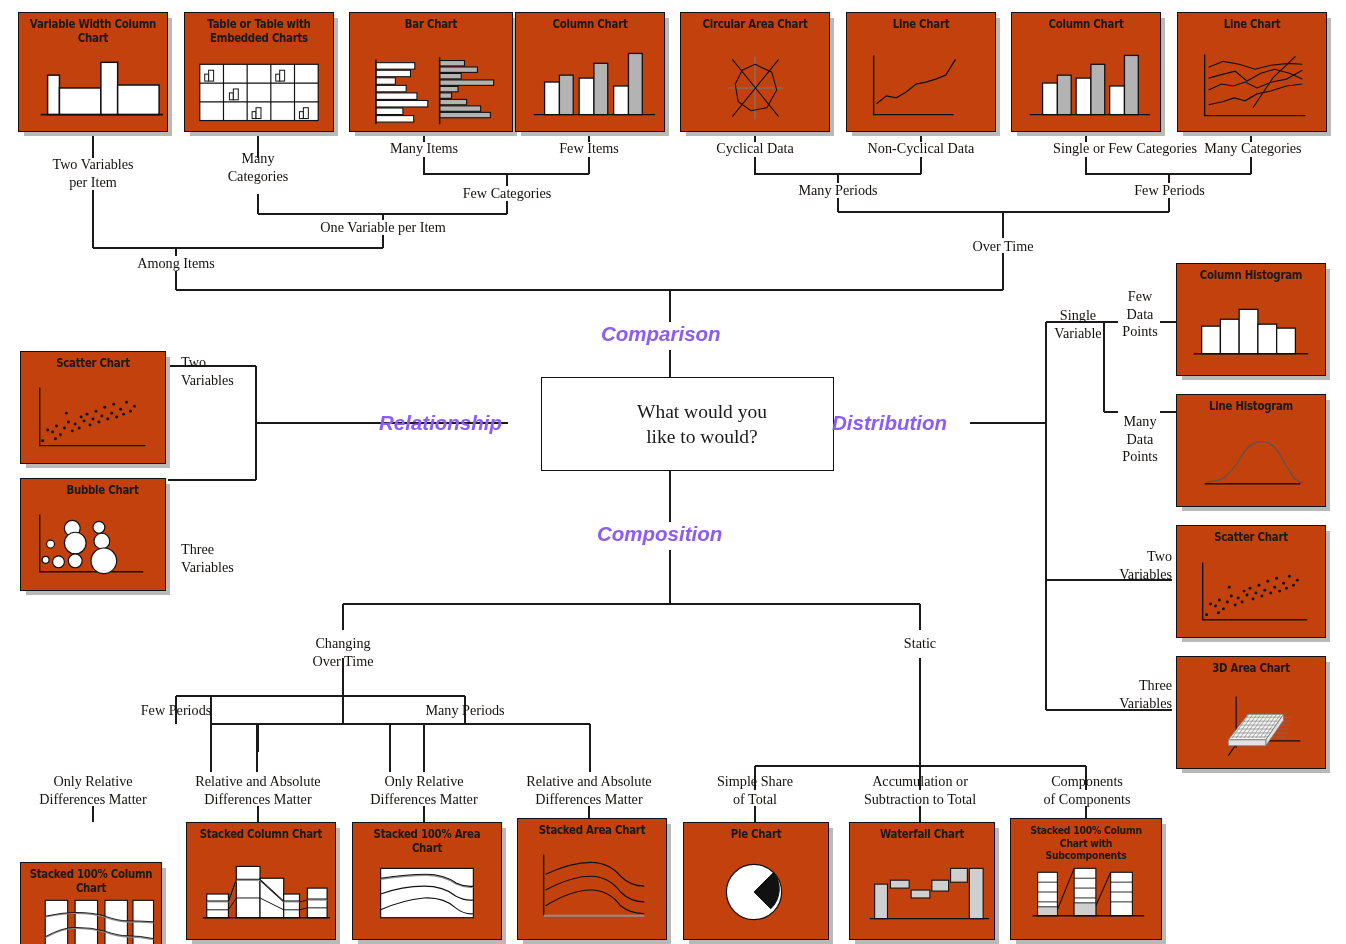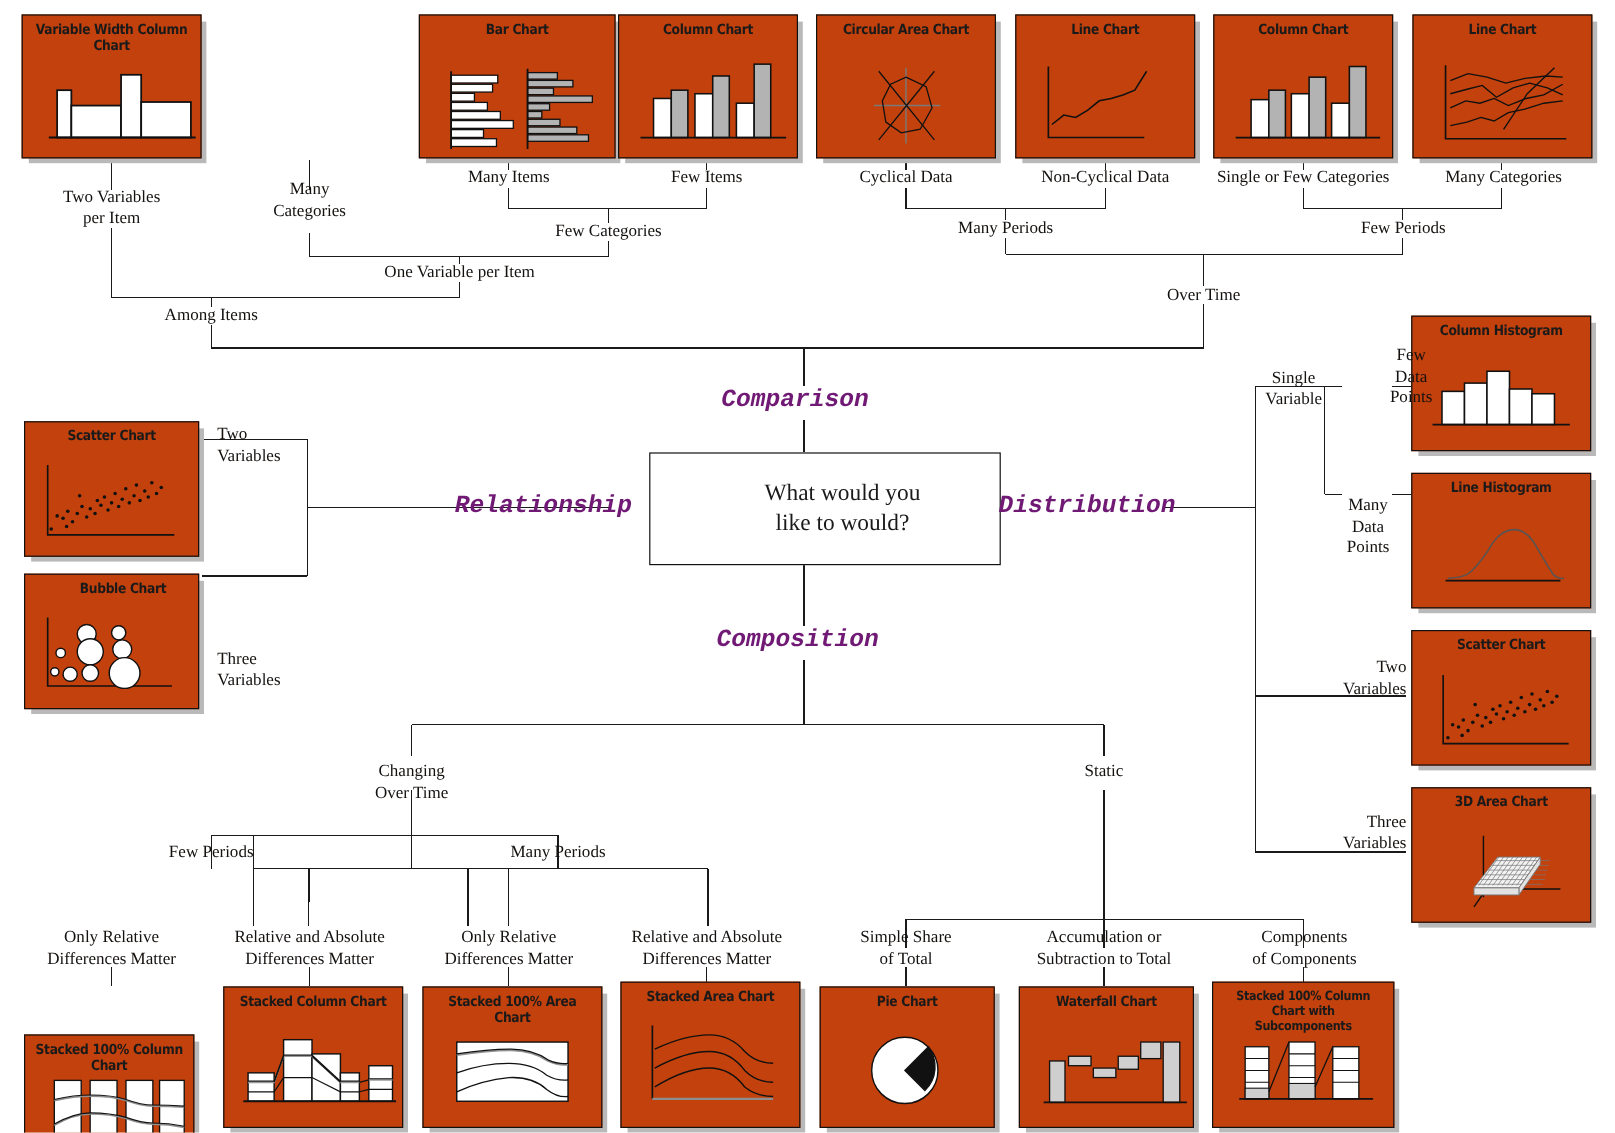--- a/index.html
+++ b/index.html
@@ -163,6 +163,28 @@
   </svg>
 </div>
 
+<div class="card" style="left:184px;top:12px;width:150px;height:120px;">
+  <div class="ttl">Table or Table with
+Embedded Charts</div>
+  <svg class="gfx" viewBox="0 0 150 120">
+    <g stroke="#111" stroke-width="1.2" fill="#fff">
+      <rect x="15" y="52" width="120" height="57"></rect>
+      <path d="M39 52 V109 M63 52 V109 M87 52 V109 M111 52 V109 M15 71 H135 M15 90 H135" fill="none"></path>
+    </g>
+    <g stroke="#111" stroke-width="1" fill="#fff">
+      <rect x="20" y="62" width="4" height="7"></rect>
+          <rect x="24" y="58" width="5" height="11"></rect>
+      <rect x="92" y="62" width="4" height="7"></rect>
+          <rect x="96" y="58" width="5" height="11"></rect>
+      <rect x="45" y="81" width="4" height="7"></rect>
+          <rect x="49" y="77" width="5" height="11"></rect>
+      <rect x="68" y="100" width="4" height="7"></rect>
+          <rect x="72" y="96" width="5" height="11"></rect>
+      <rect x="116" y="100" width="4" height="7"></rect>
+          <rect x="120" y="96" width="5" height="11"></rect>
+    </g>
+  </svg>
+</div>
 
 <div class="card" style="left:349px;top:12px;width:164px;height:120px;">
   <div class="ttl">Bar Chart</div>

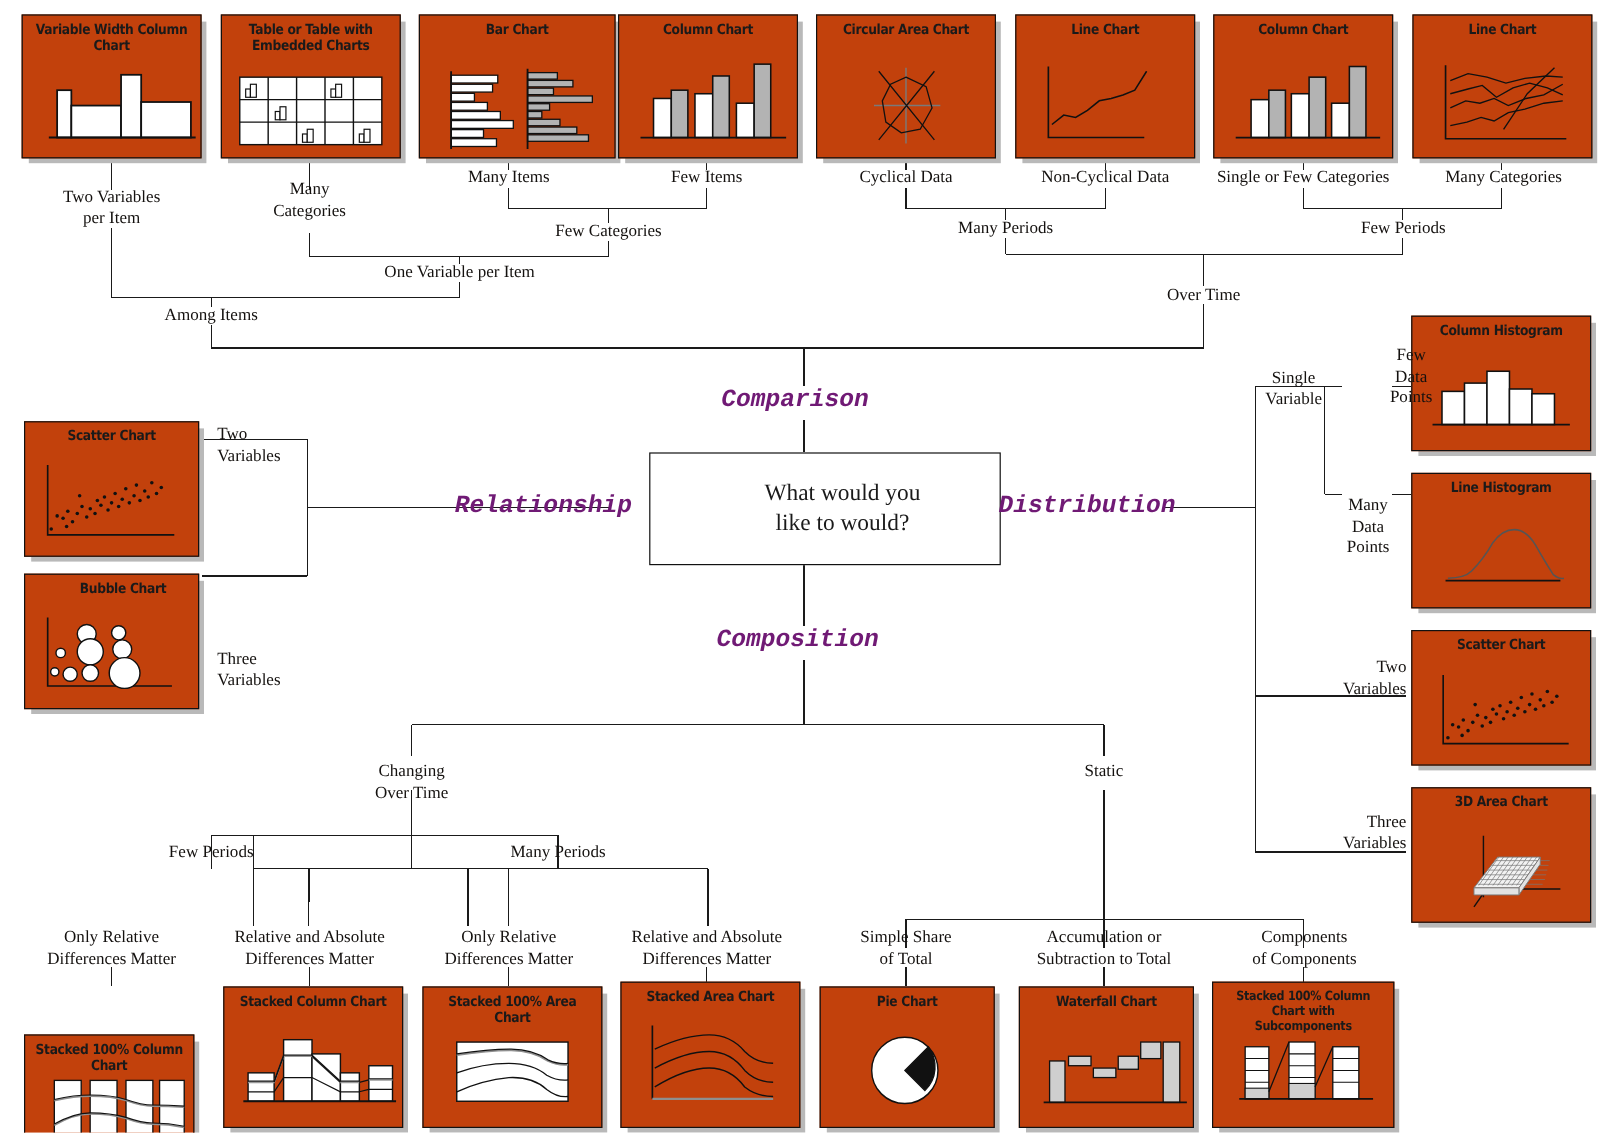--- a/index.html
+++ b/index.html
@@ -566,7 +566,7 @@
 
 <div class="lab" style="left:690px;top:140px;width:130px;">Cyclical Data</div>
 <div class="lab" style="left:846px;top:140px;width:150px;">Non-Cyclical Data</div>
-<div class="lab" style="left:991px;top:140px;width:190px;">Single or Few Categories</div>
+<div class="lab" style="left:1030px;top:140px;width:190px;">Single or Few Categories</div>
 <div class="lab" style="left:1183px;top:140px;width:140px;">Many Categories</div>
 <div class="lab" style="left:773px;top:182px;width:130px;">Many Periods</div>
 <div class="lab" style="left:1112px;top:182px;width:115px;">Few Periods</div>

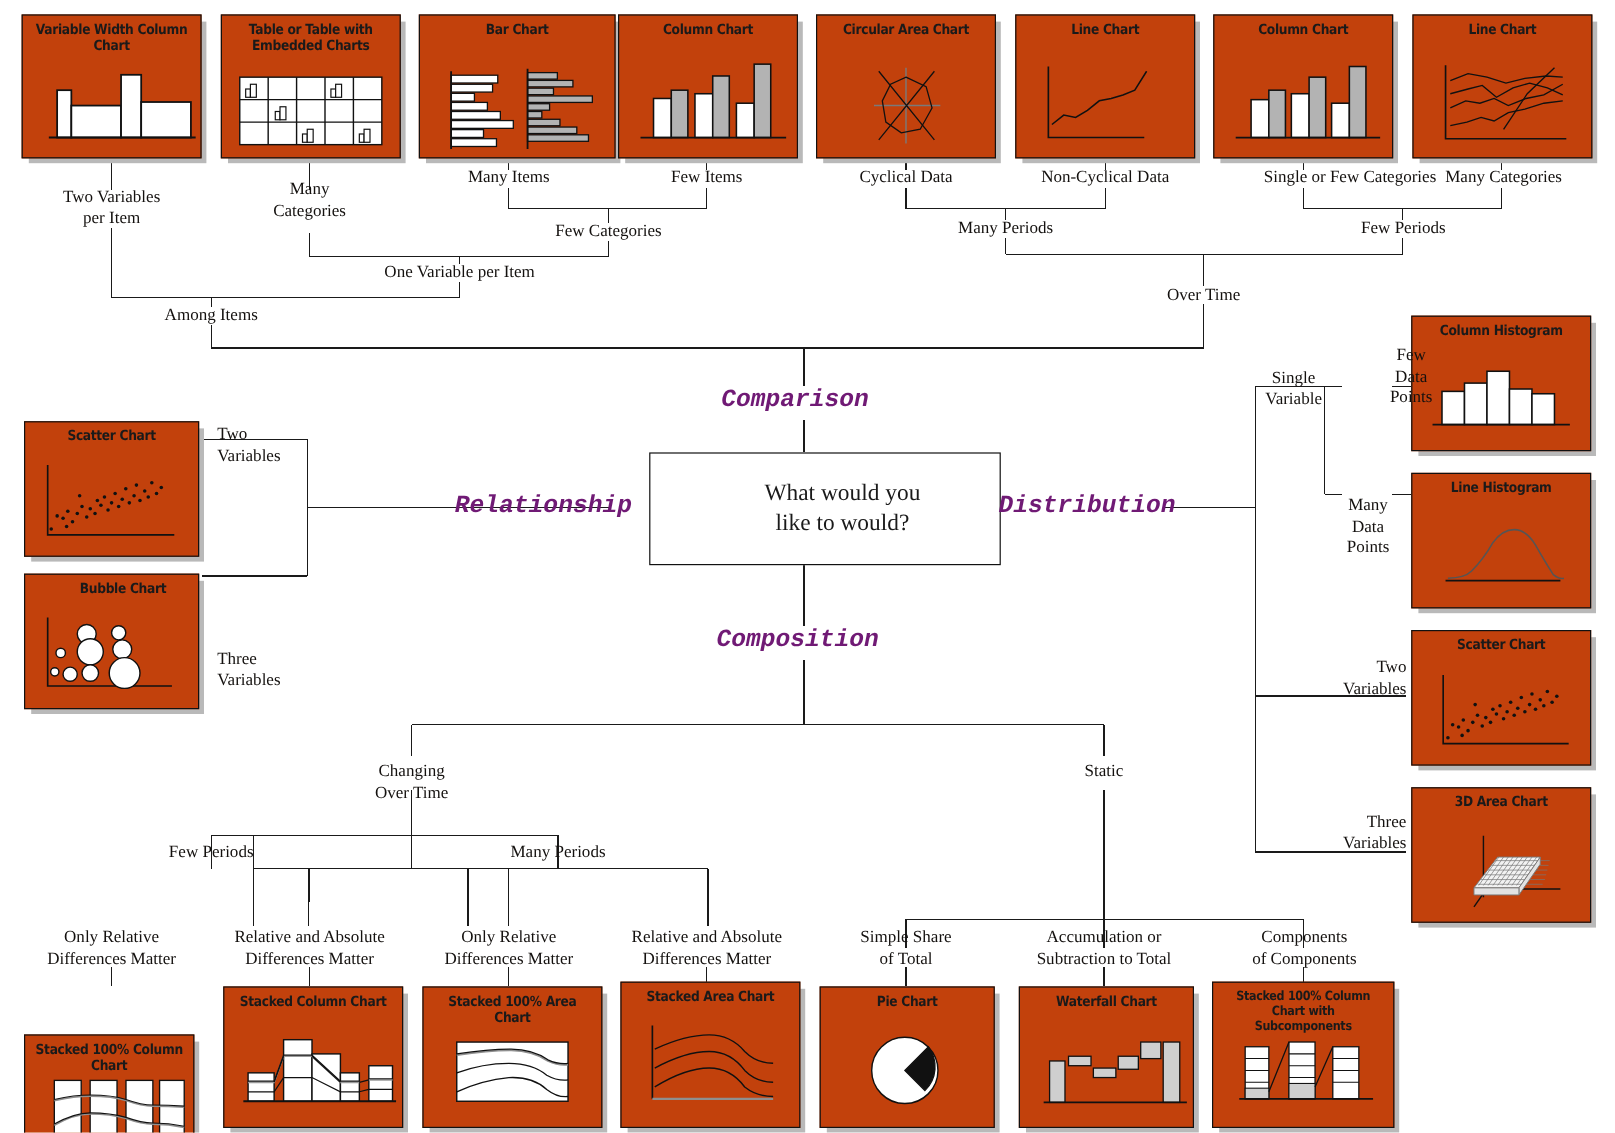--- a/index.html
+++ b/index.html
@@ -579,7 +579,7 @@
 
 <div class="lab" style="left:1038px;top:307px;width:80px;">Single
 Variable</div>
-<div class="lab" style="left:1118px;top:288px;width:44px;margin-left:36px;">Few
+<div class="lab" style="left:1118px;top:288px;width:44px;">Few
 Data
 Points</div>
 <div class="lab" style="left:1114px;top:413px;width:52px;">Many

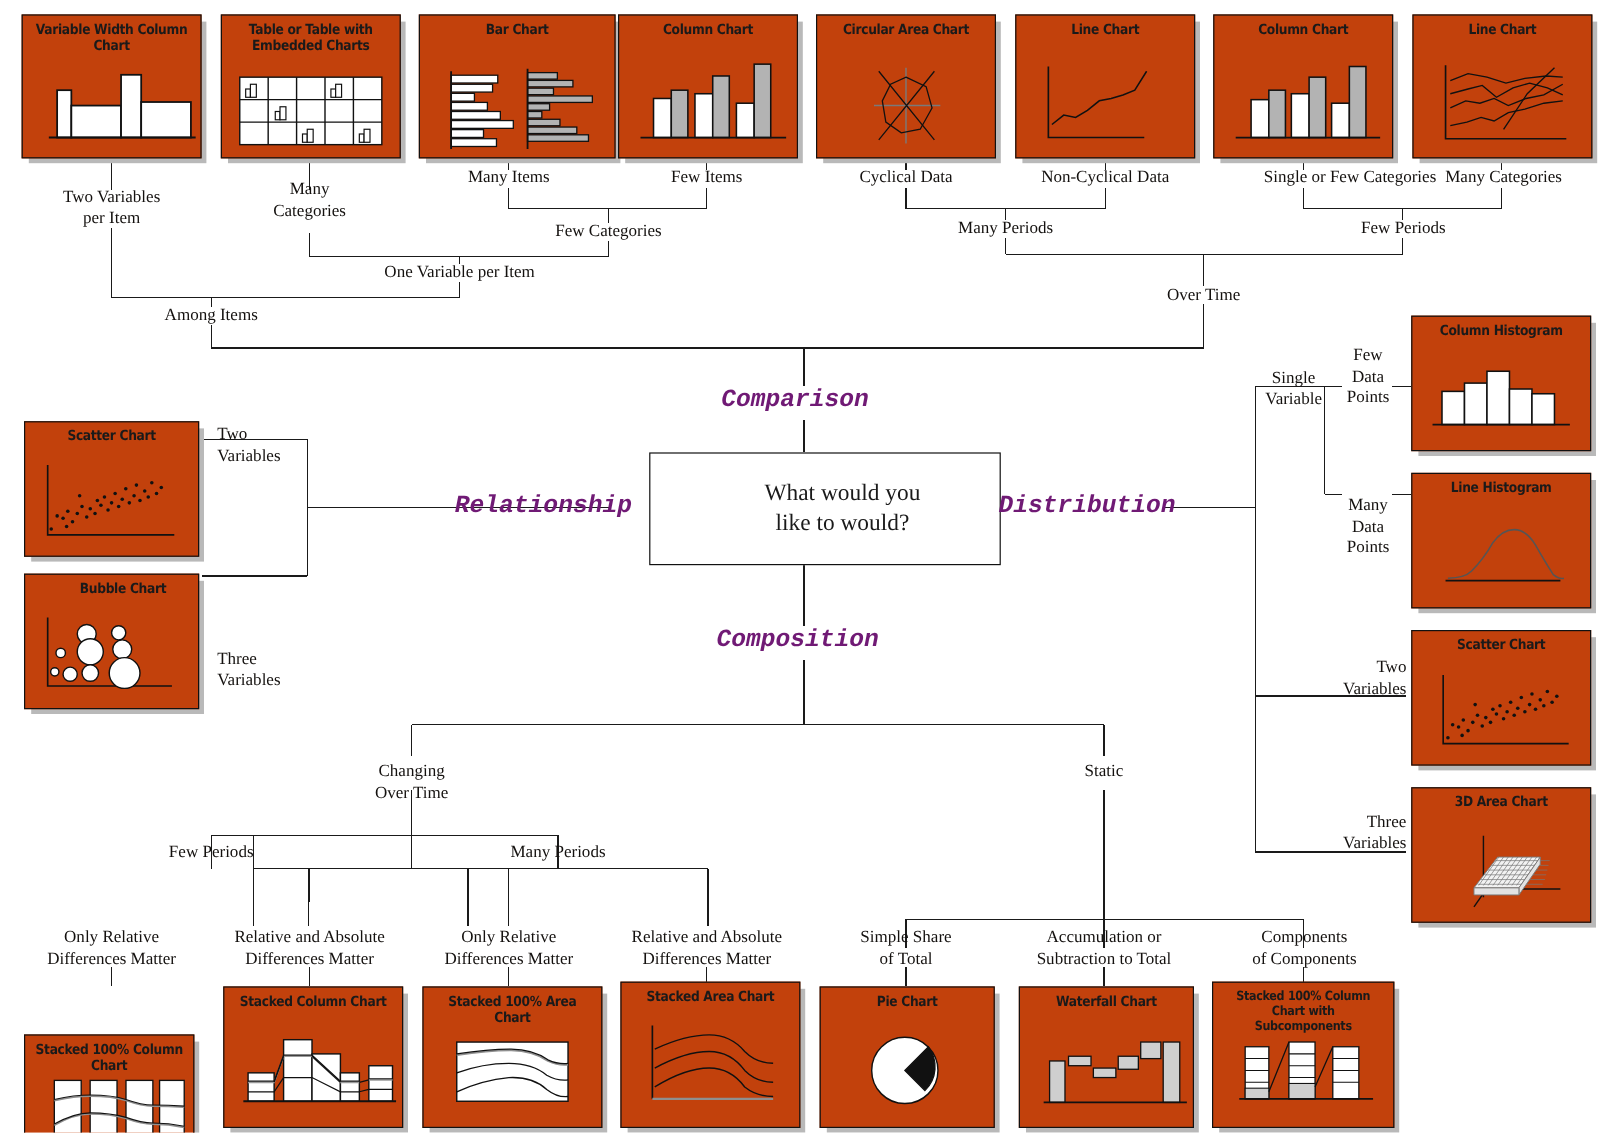--- a/index.html
+++ b/index.html
@@ -28,8 +28,8 @@
        display:flex;align-items:center;justify-content:center;text-align:center;padding-left:29px;}
   .hub span{font-family:"Liberation Serif", serif;font-size:19.5px;line-height:25px;}
 
-  .branch{position:absolute;font-family:Liberation Mono, monospace;
-          font-weight:700;font-style:italic;font-size:20.5px;color:#701a75;
+  .branch{position:absolute;font-family:Liberation Sans, sans-serif;
+          font-weight:700;font-style:italic;font-size:20.5px;color:#8b5cf6;
           white-space:nowrap;}
 </style>
 </head>

